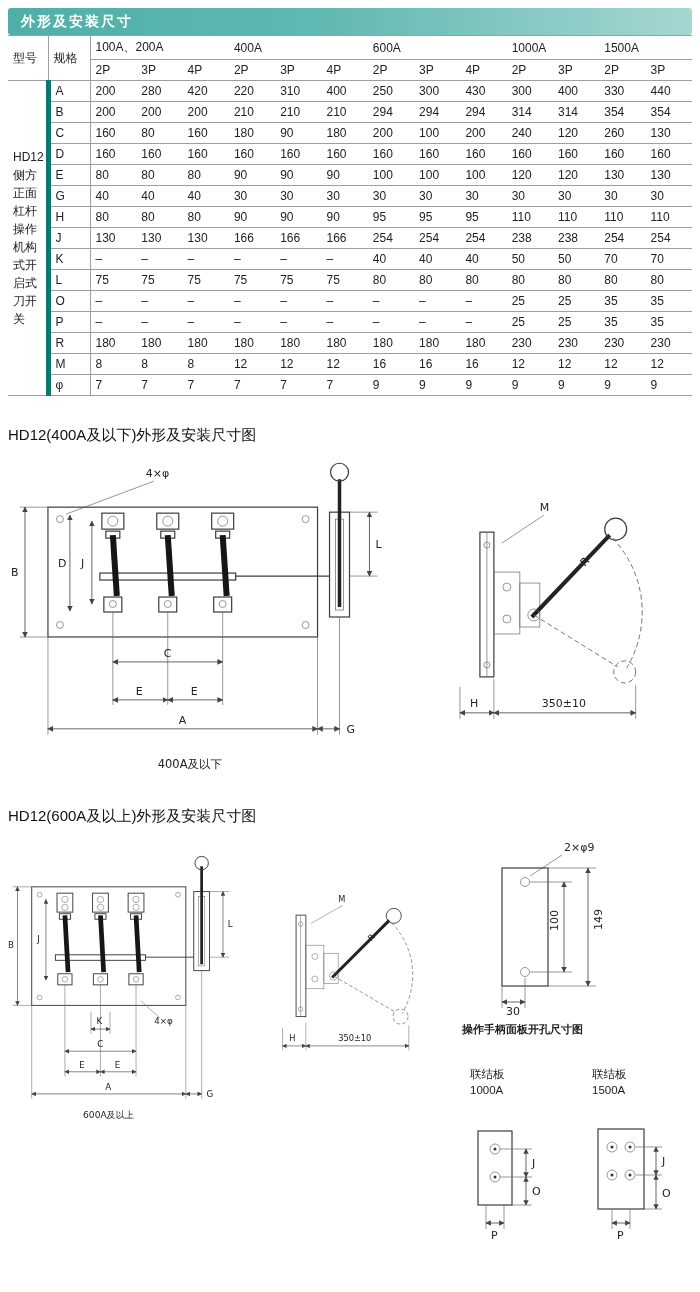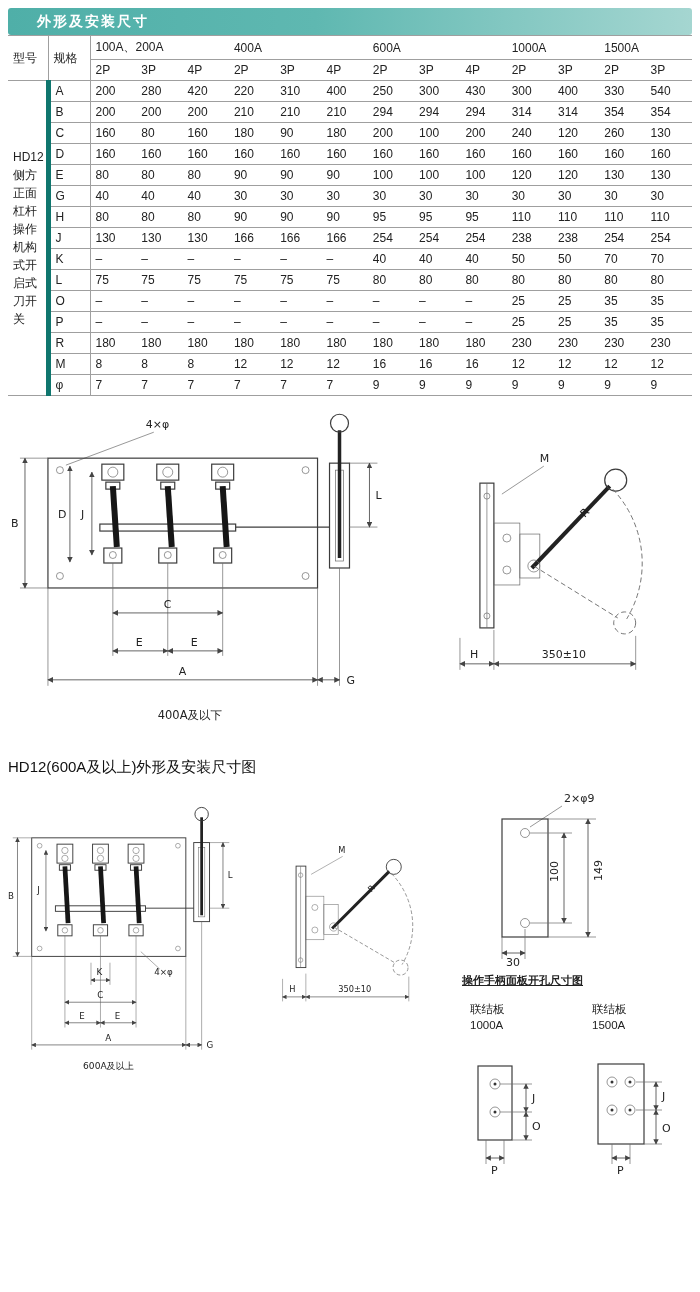--- a/index.html
+++ b/index.html
@@ -11,7 +11,7 @@
   .header-bar {
     margin: 8px 8px 0; height: 27px; border-radius: 3px;
     background: linear-gradient(90deg, #4fafa8 0%, #5fb8b1 45%, #a5d6d1 100%);
-    display: flex; align-items: center; padding-left: 16px;
+    display: flex; align-items: center;
   }
   .header-bar .title {
     color: #fff; font-size: 14px; font-weight: bold; letter-spacing: 2px; padding-left: 13px;

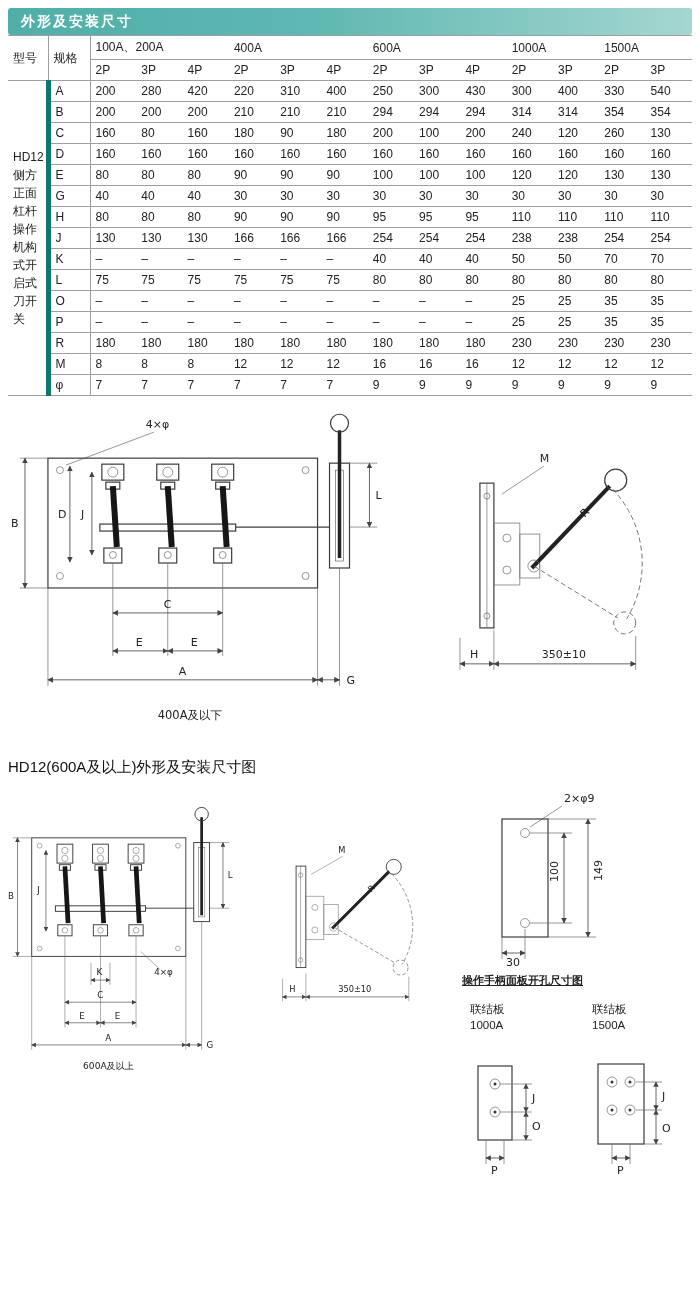--- a/index.html
+++ b/index.html
@@ -116,7 +116,7 @@
           <td>300</td>
           <td>400</td>
           <td>330</td>
-          <td>540</td>
+          <td>440</td>
         </tr>
         <tr>
           <td class="spec-cell">B</td>

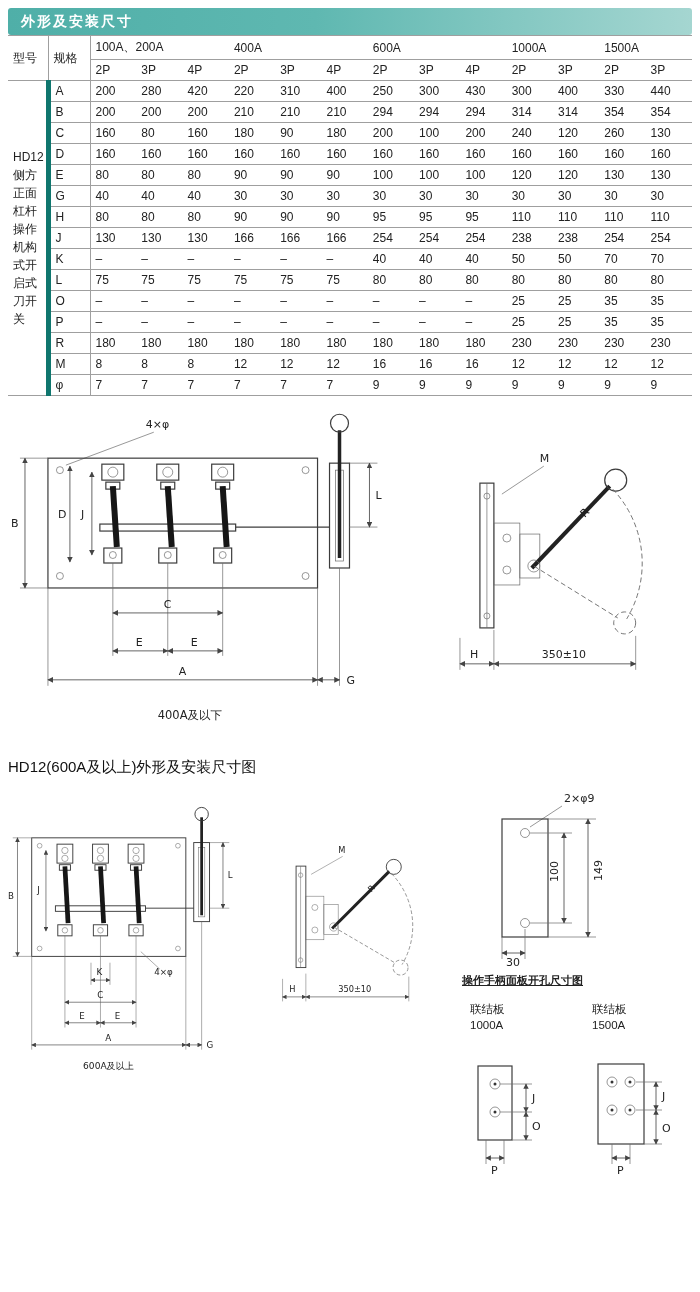--- a/index.html
+++ b/index.html
@@ -345,6 +345,7 @@
       </tbody>
   </table>
 
+  <h2 class="sec-title">HD12(400A及以下)外形及安装尺寸图</h2>
 
   <div class="diagram-row">
 

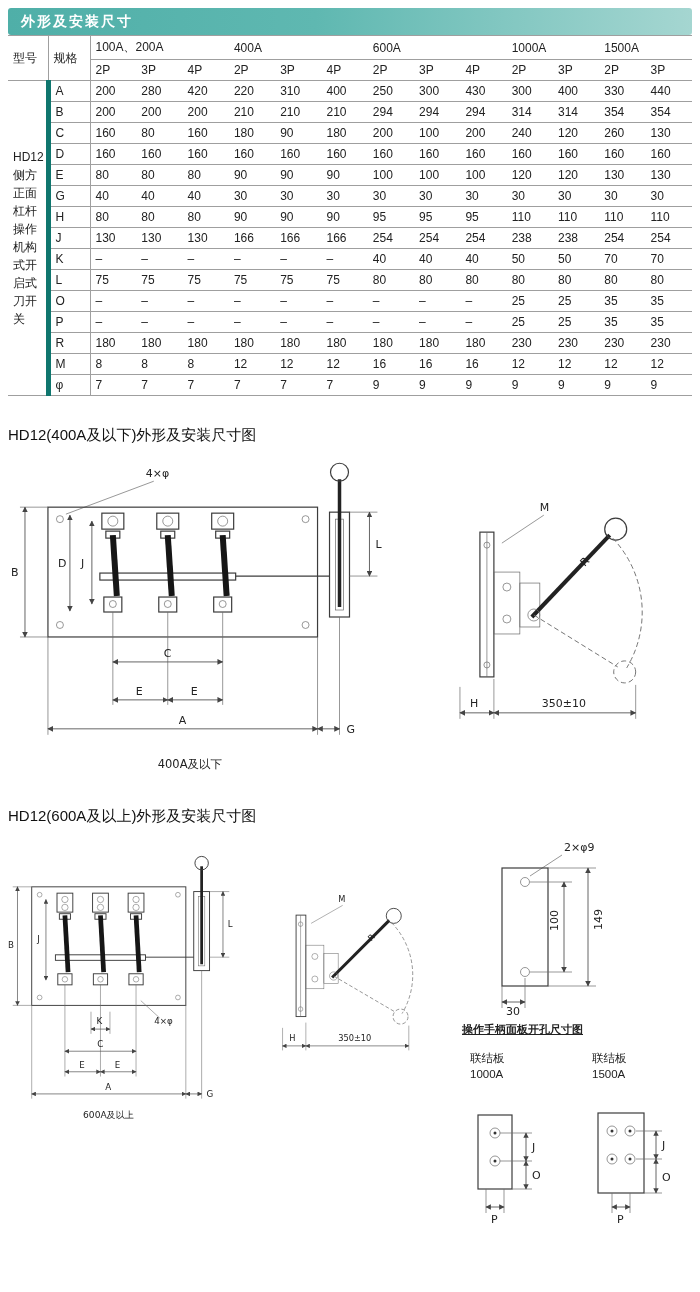--- a/index.html
+++ b/index.html
@@ -47,7 +47,7 @@
   .blade{ stroke: #161616; stroke-width: 6; }
 
   .panel-col { padding-left: 12px; }
-  .panel-caption { font-size: 11px; font-weight: bold; margin: 2px 0 14px 2px; text-decoration: underline; }
+  .panel-caption { font-size: 11px; font-weight: bold; margin: 2px 0 30px 2px; }
   .plates-row { display: flex; gap: 22px; }
   .plate-head { margin: 0 0 19px 10px; }
   .plate-name, .plate-rating { font-size: 11.5px; line-height: 1.35; }

